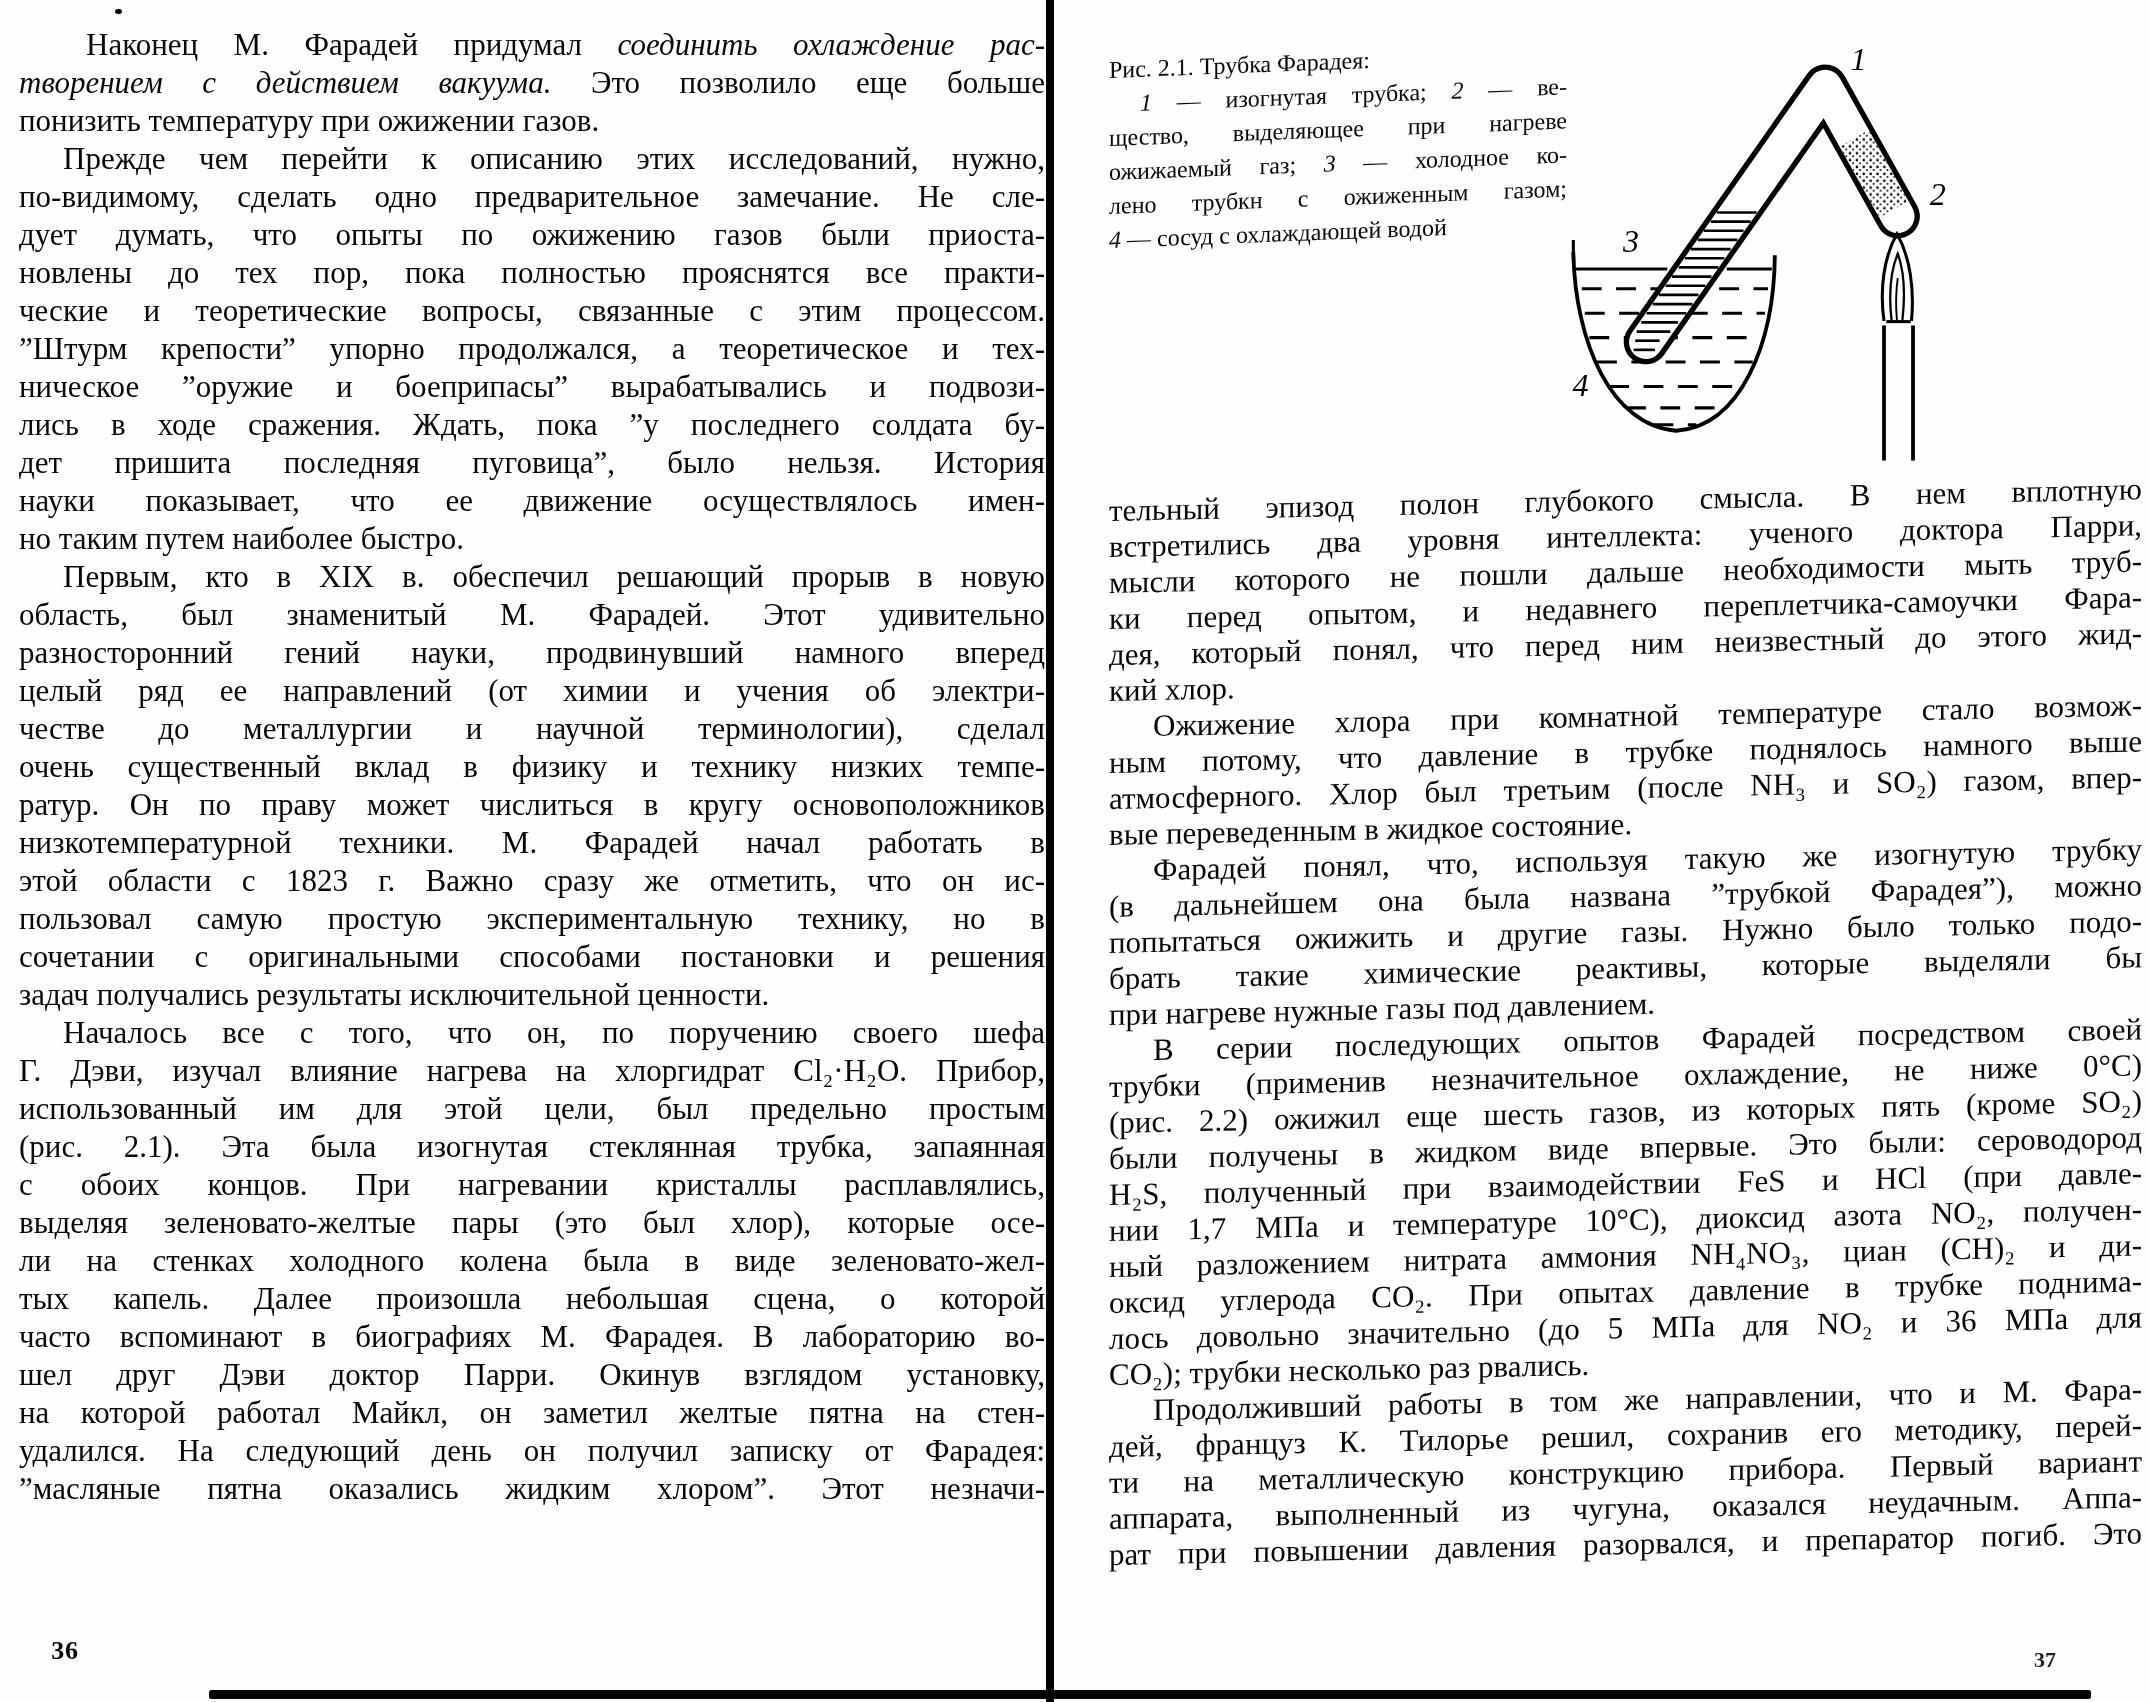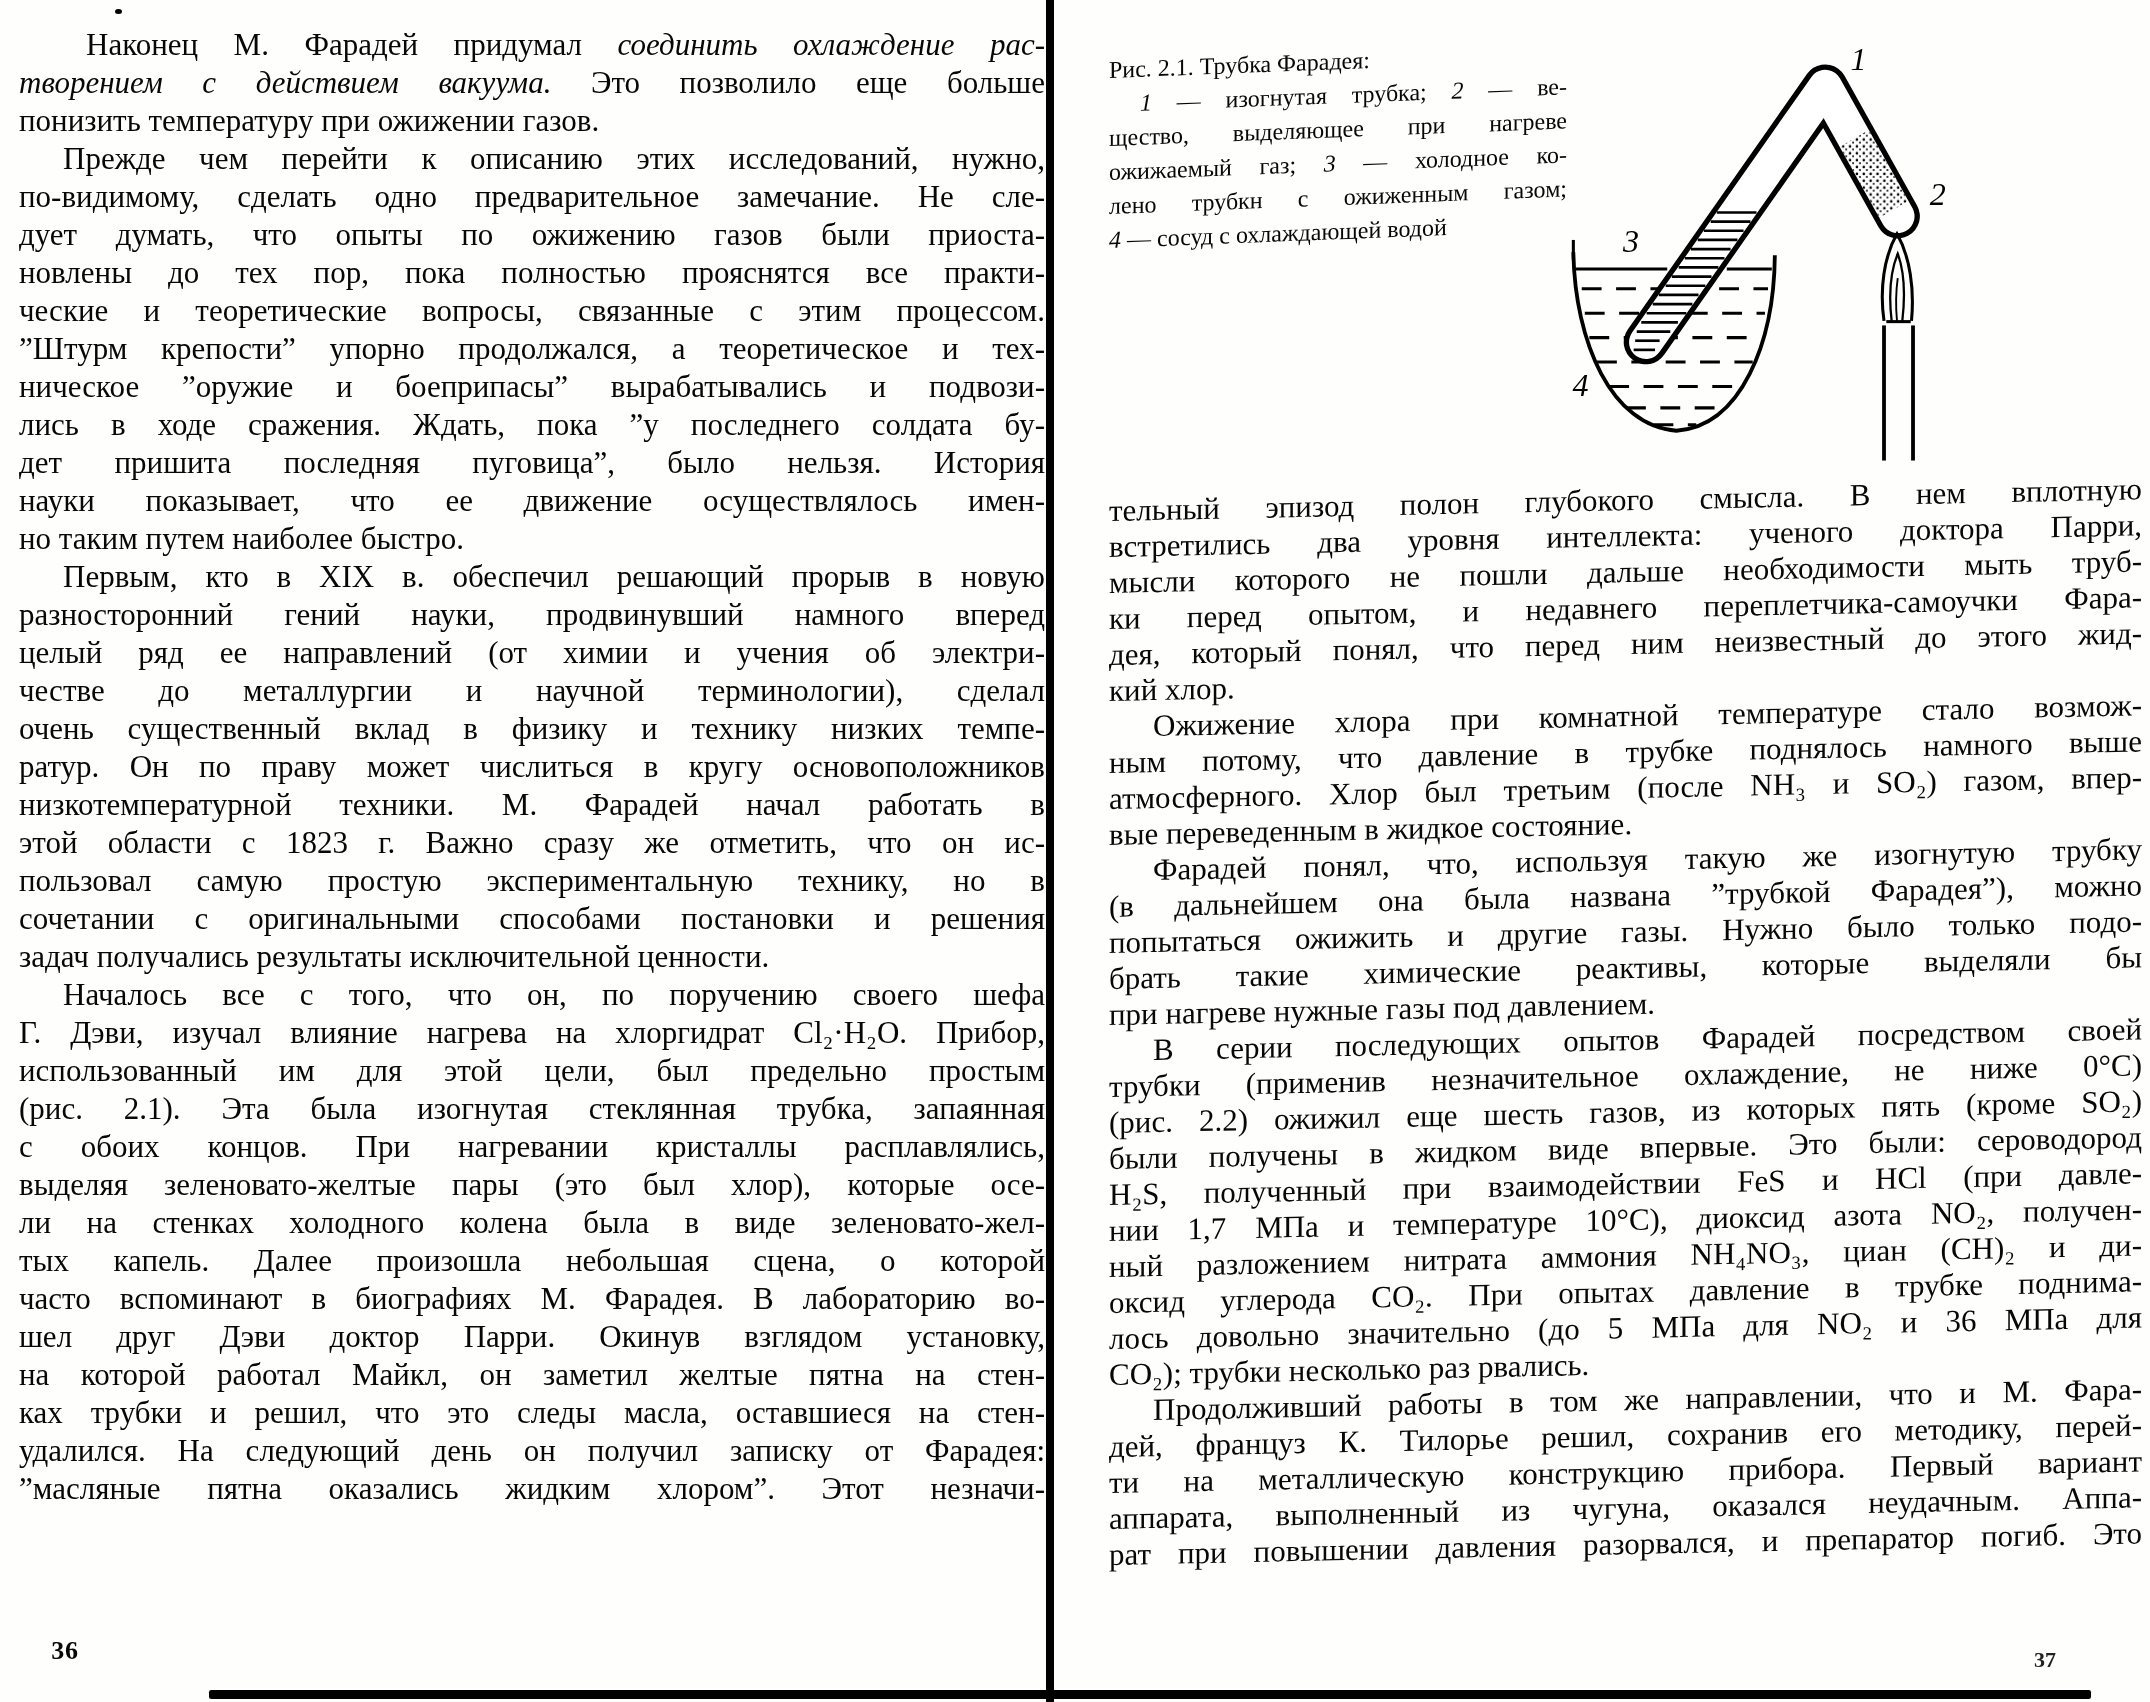--- a/index.html
+++ b/index.html
@@ -79,6 +79,7 @@
     <div class="tline"><span>науки показывает, что ее движение осуществлялось имен-</span></div>
     <div class="tline lastline"><span>но таким путем наиболее быстро.</span></div>
     <div class="tline" style="text-indent: 44px;"><span>Первым, кто в XIX в. обеспечил решающий прорыв в новую</span></div>
+    <div class="tline"><span>область, был знаменитый М. Фарадей. Этот удивительно</span></div>
     <div class="tline"><span>разносторонний гений науки, продвинувший намного вперед</span></div>
     <div class="tline"><span>целый ряд ее направлений (от химии и учения об электри-</span></div>
     <div class="tline"><span>честве до металлургии и научной терминологии), сделал</span></div>

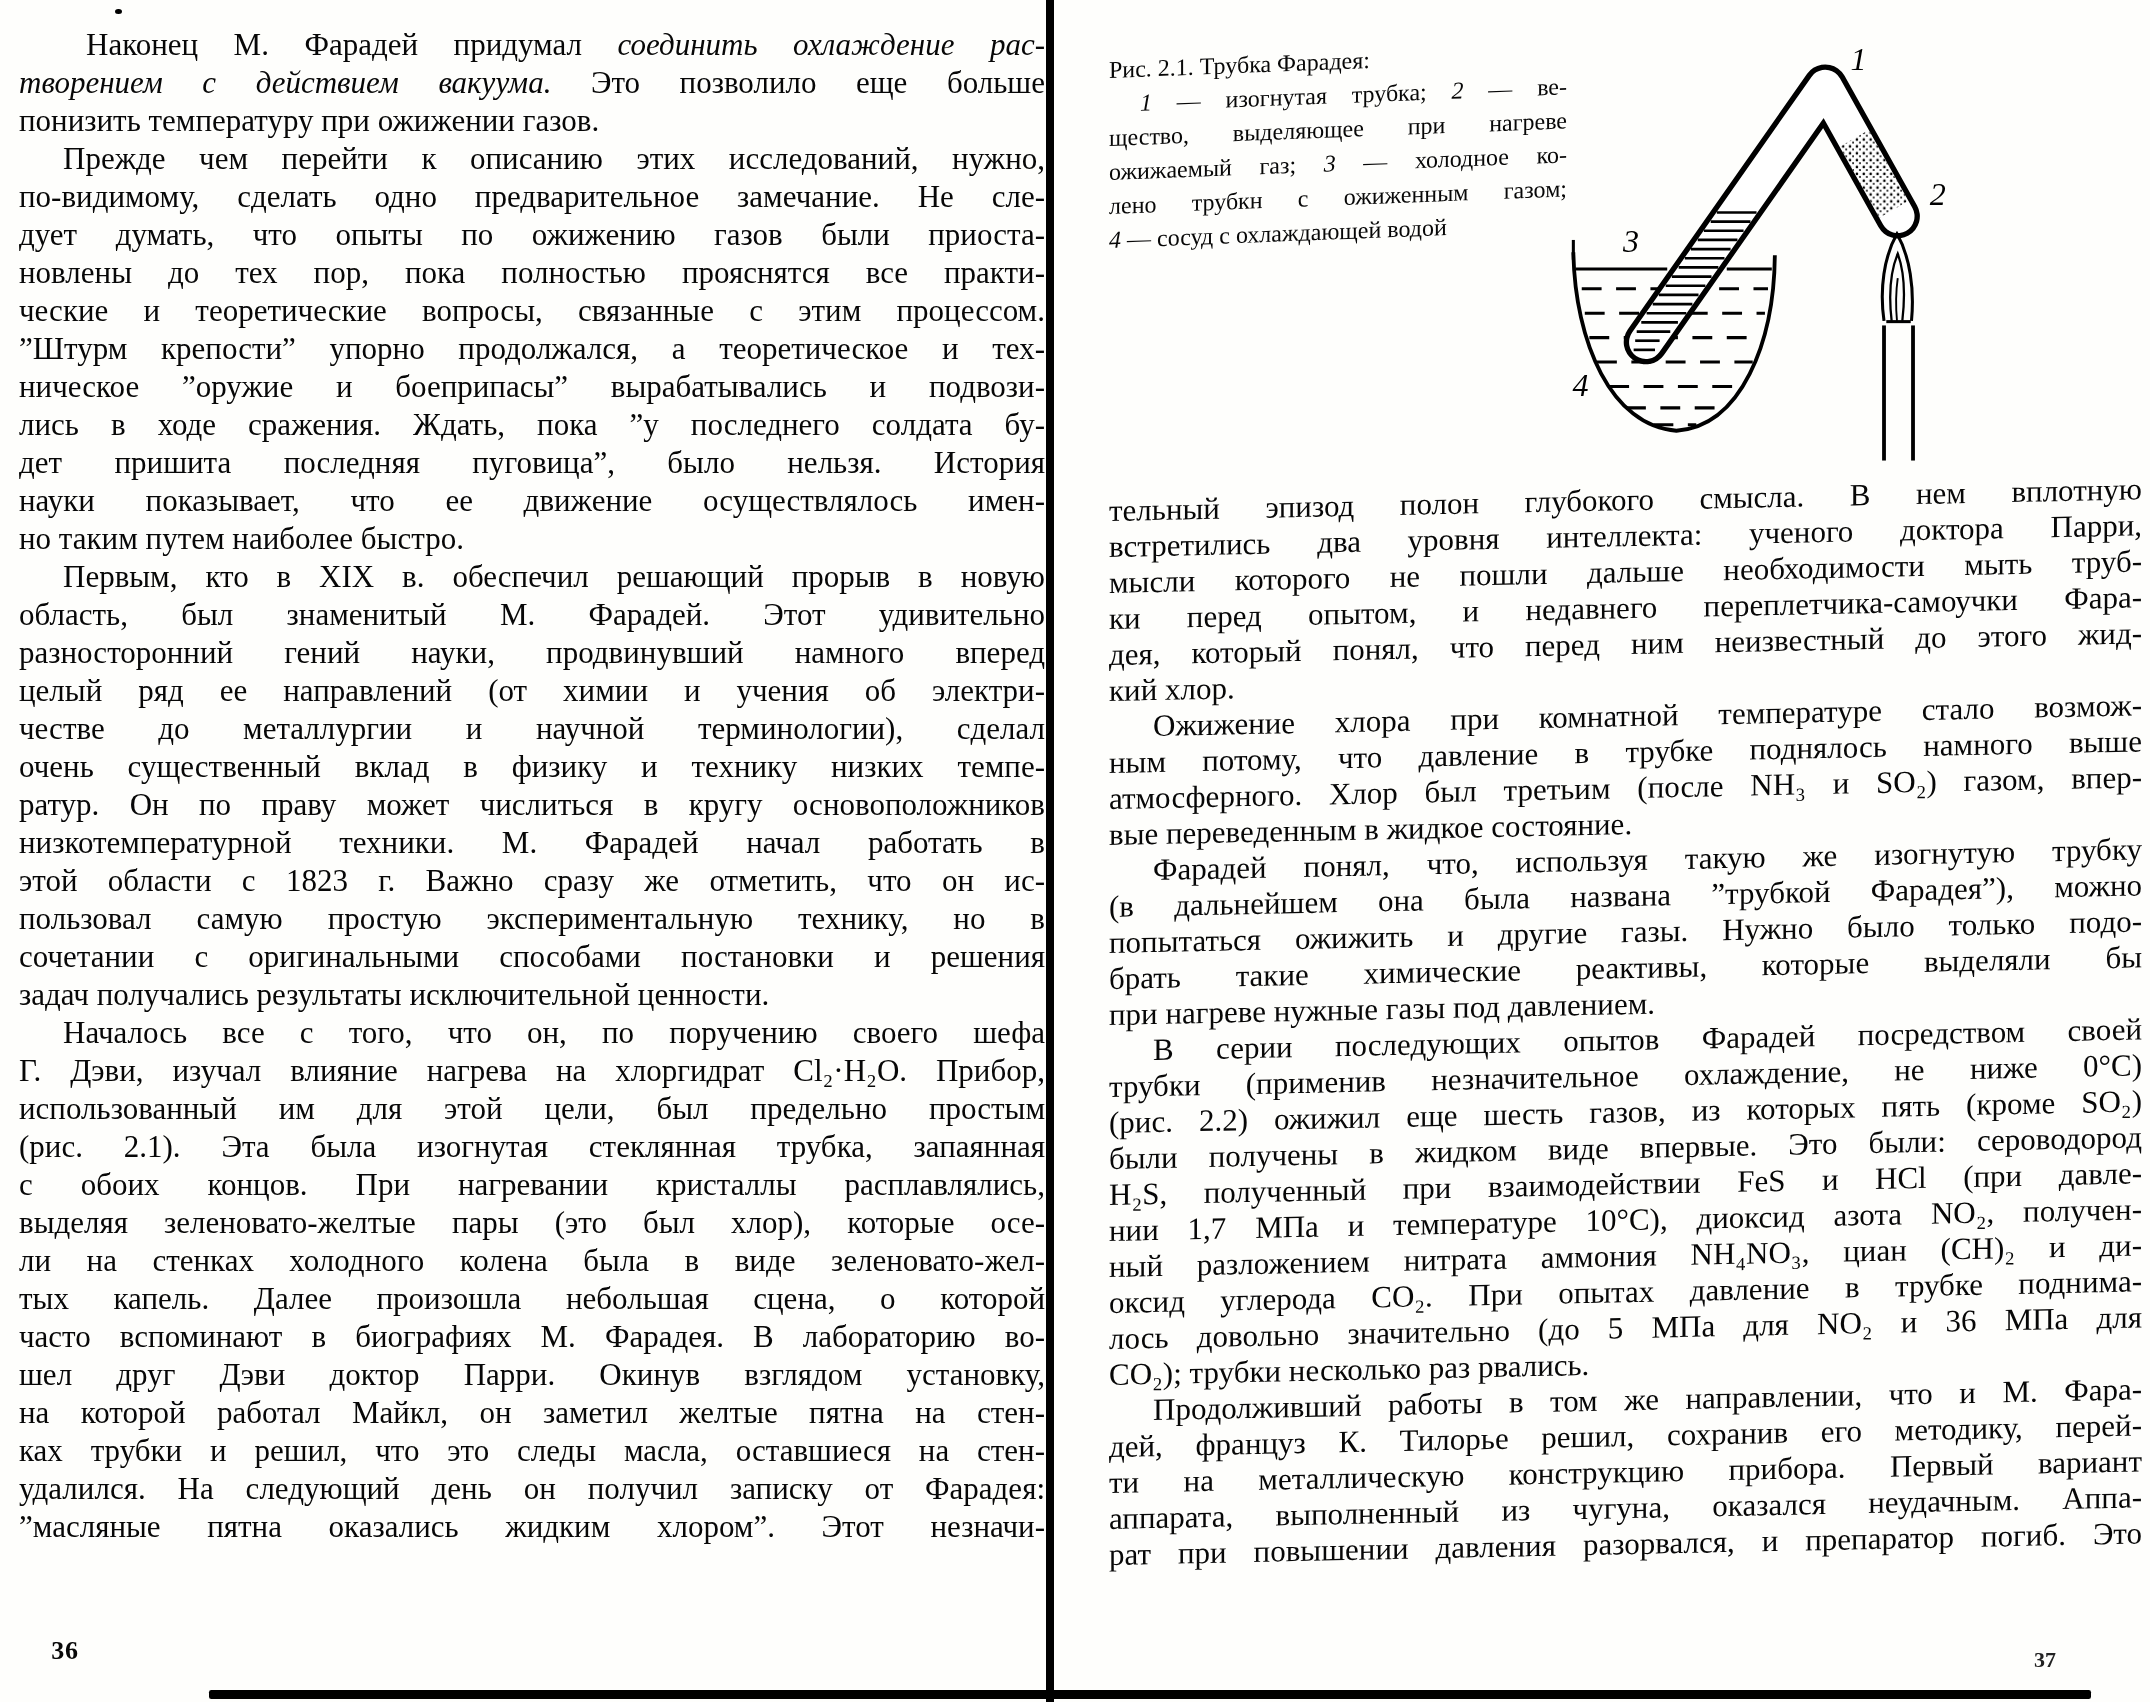--- a/index.html
+++ b/index.html
@@ -101,7 +101,6 @@
     <div class="tline"><span>часто вспоминают в биографиях М. Фарадея. В лабораторию во-</span></div>
     <div class="tline"><span>шел друг Дэви доктор Парри. Окинув взглядом установку,</span></div>
     <div class="tline"><span>на которой работал Майкл, он заметил желтые пятна на стен-</span></div>
-    <div class="tline"><span>ках трубки и решил, что это следы масла, оставшиеся на стен-</span></div>
     <div class="tline"><span>удалился. На следующий день он получил записку от Фарадея:</span></div>
     <div class="tline"><span>”масляные пятна оказались жидким хлором”. Этот незначи-</span></div>
   </div>

